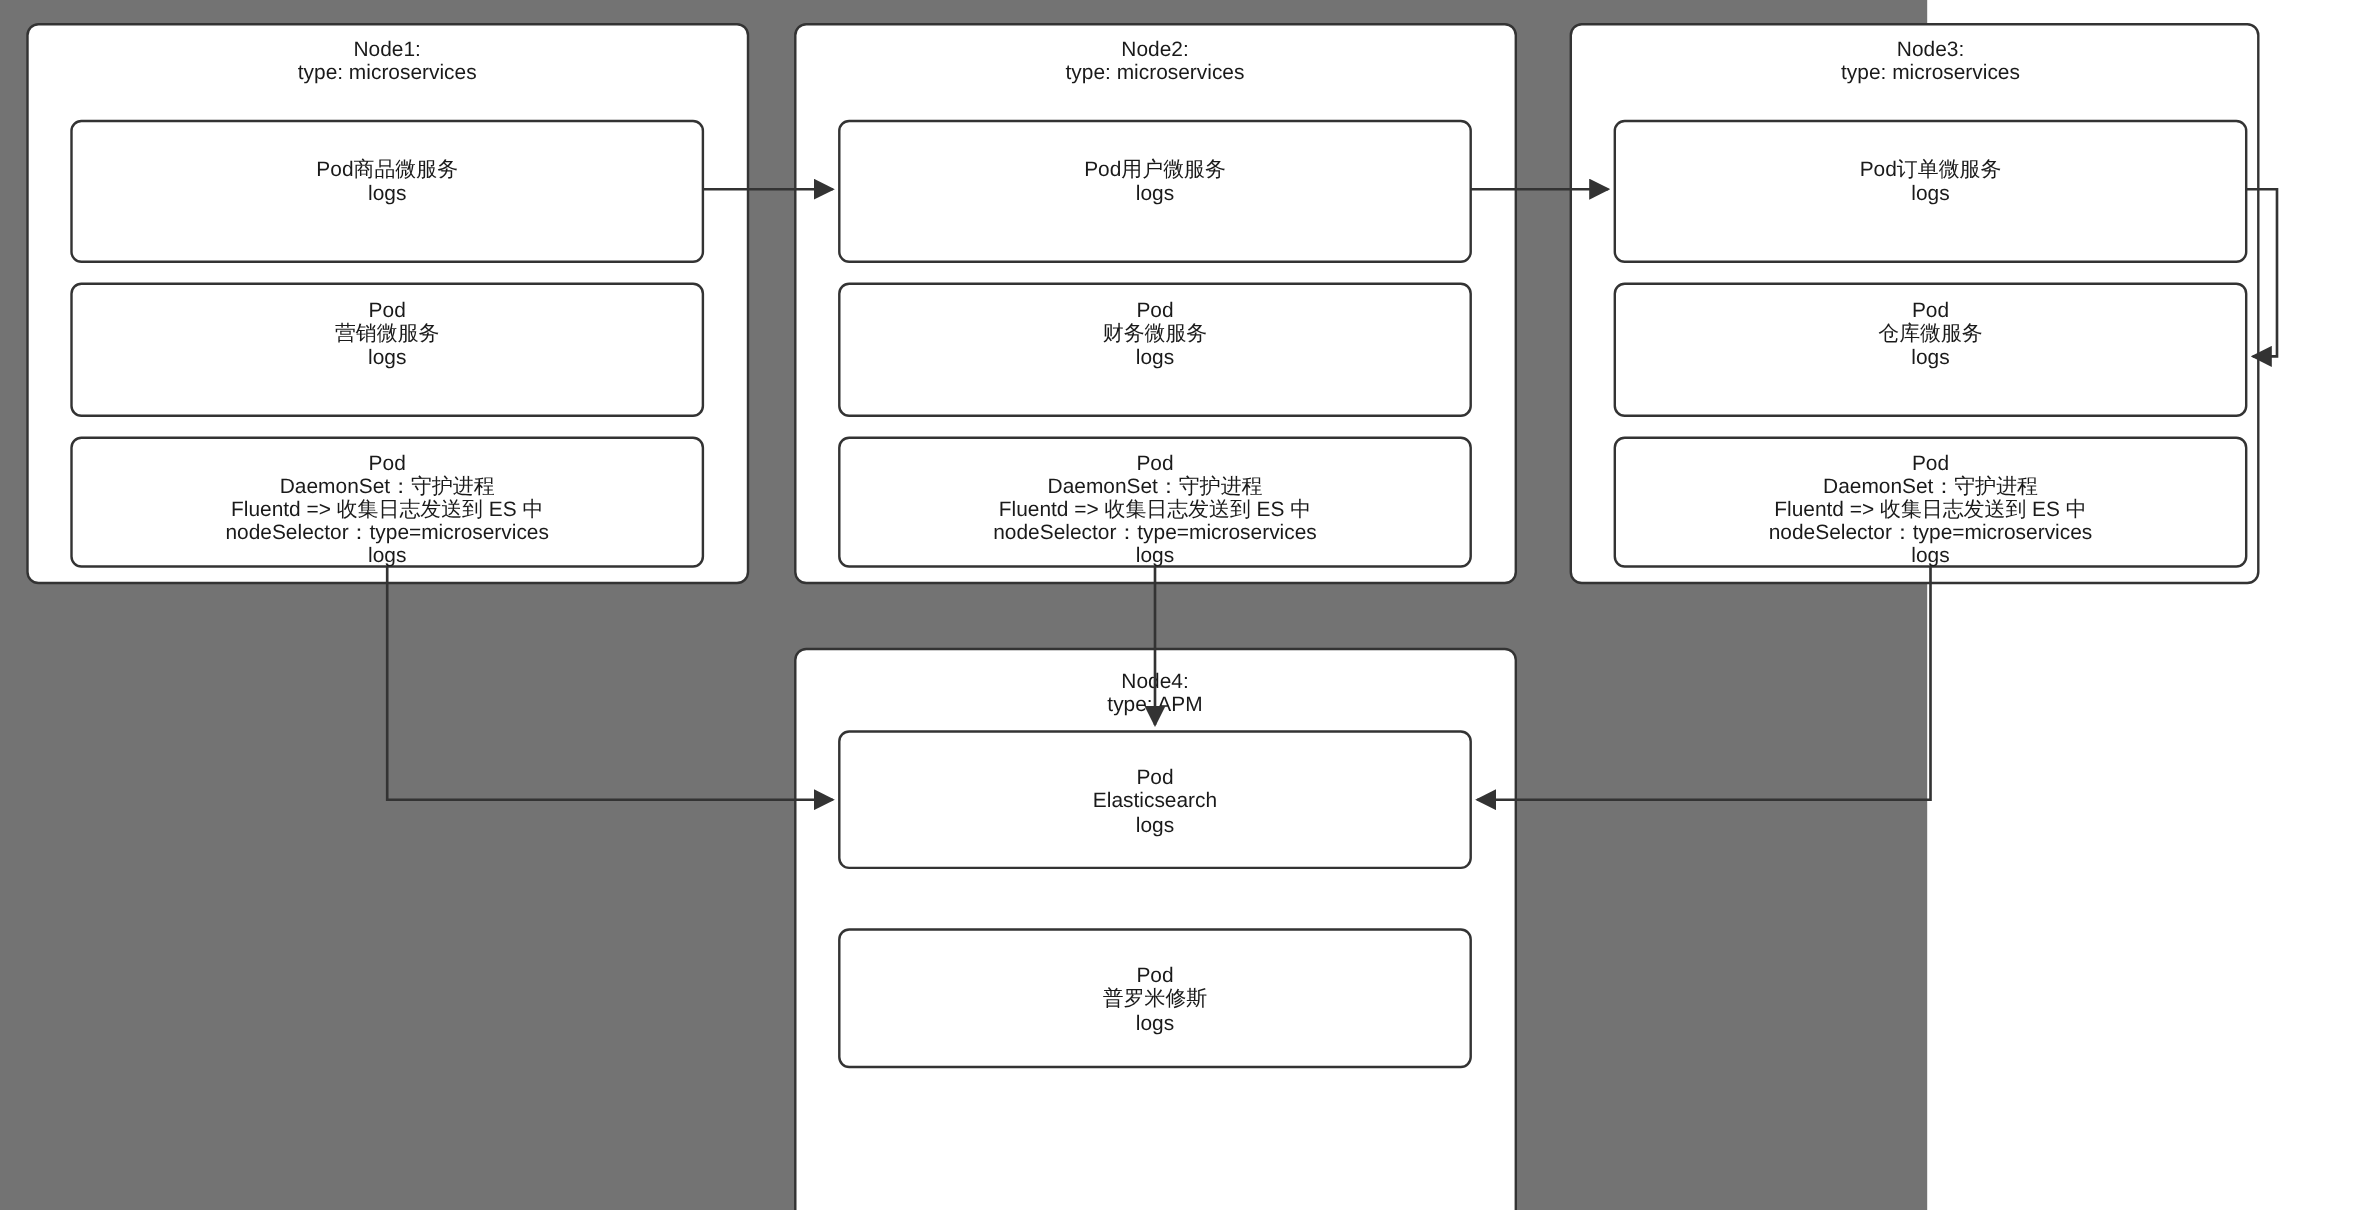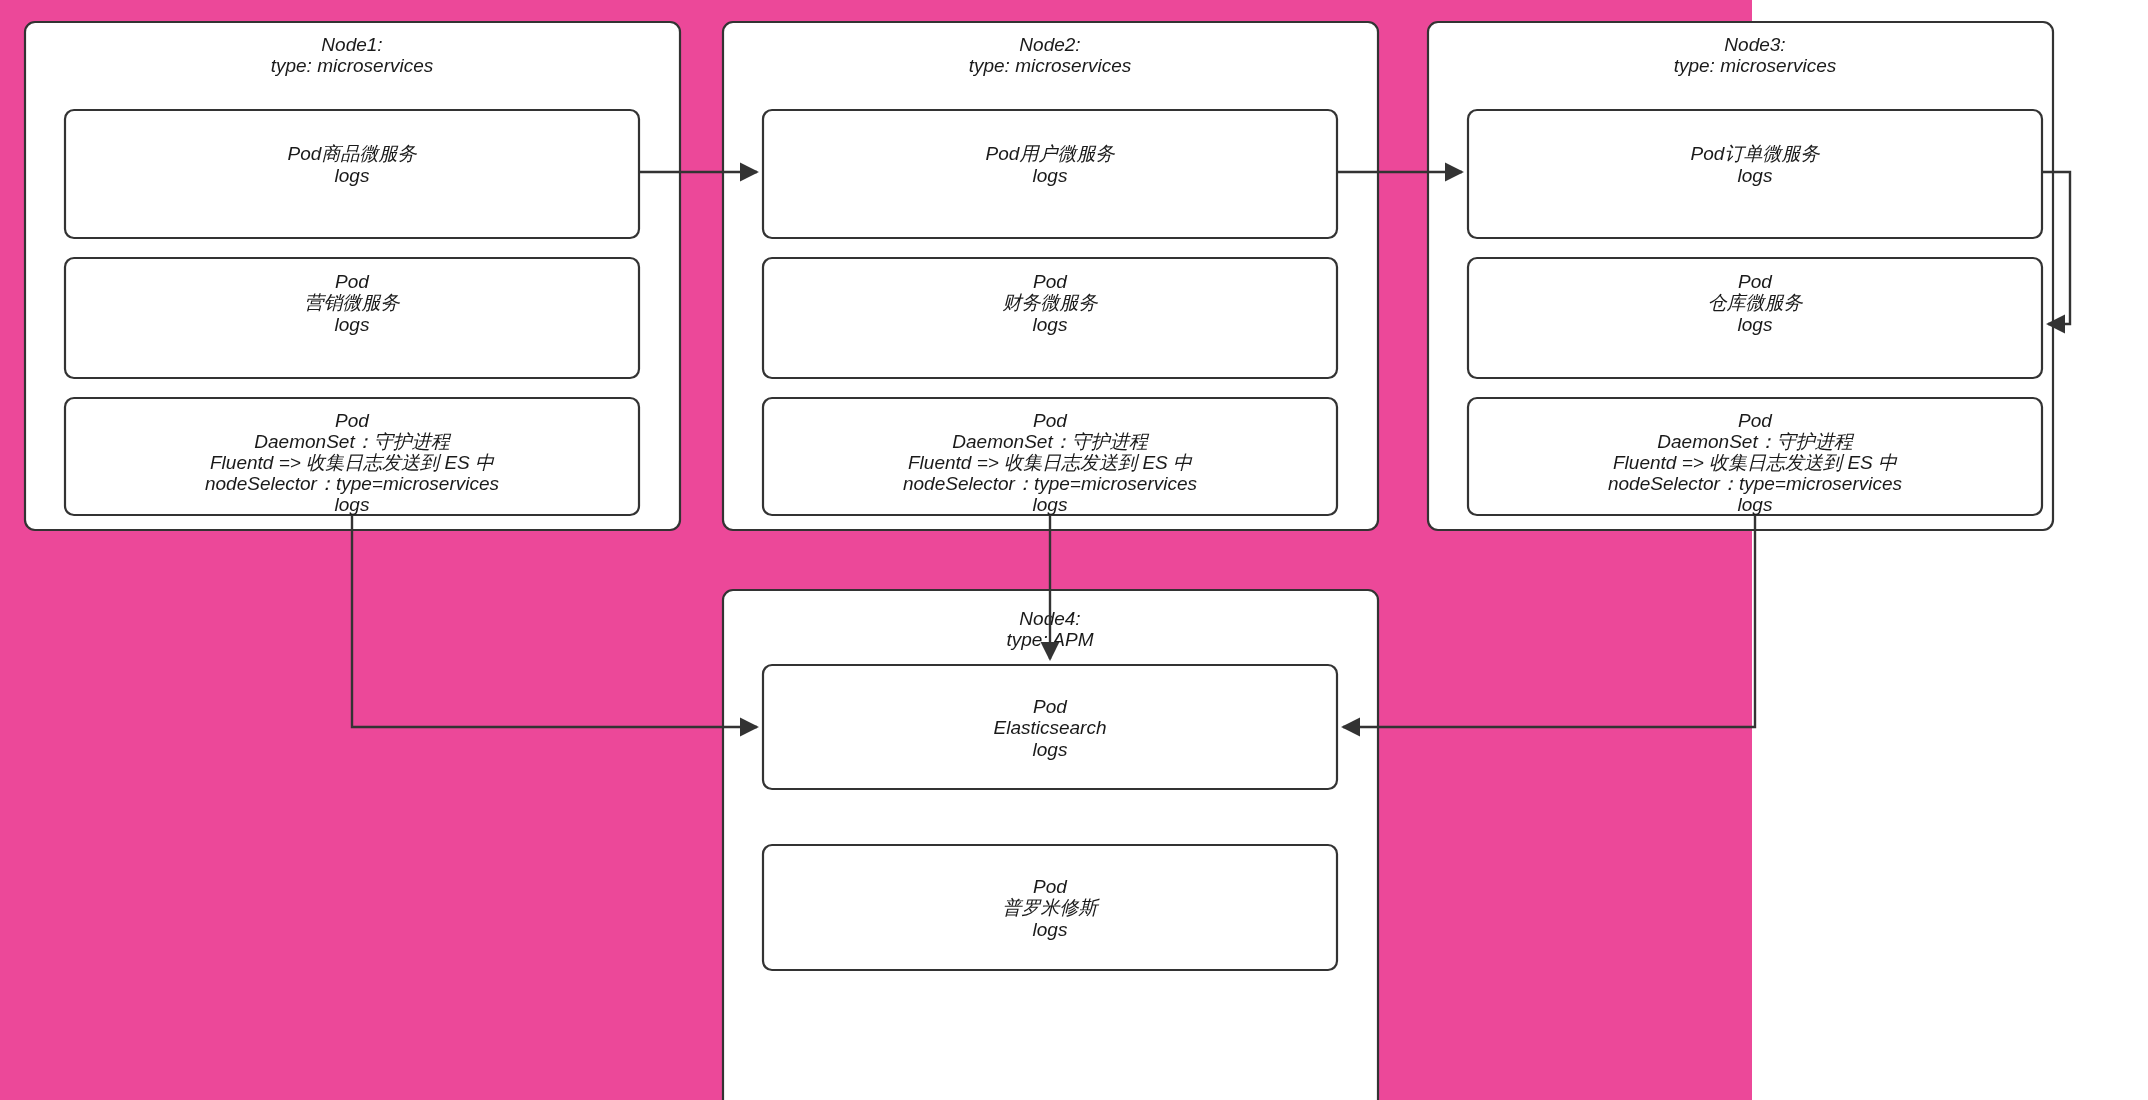--- a/index.html
+++ b/index.html
@@ -17,8 +17,7 @@
     position: relative;
     width: 1752px;
     height: 1100px;
-    background: #ec4899;
-    font-style: italic;
+    background: #737373;
   }
   svg.diagram {
     position: absolute;

